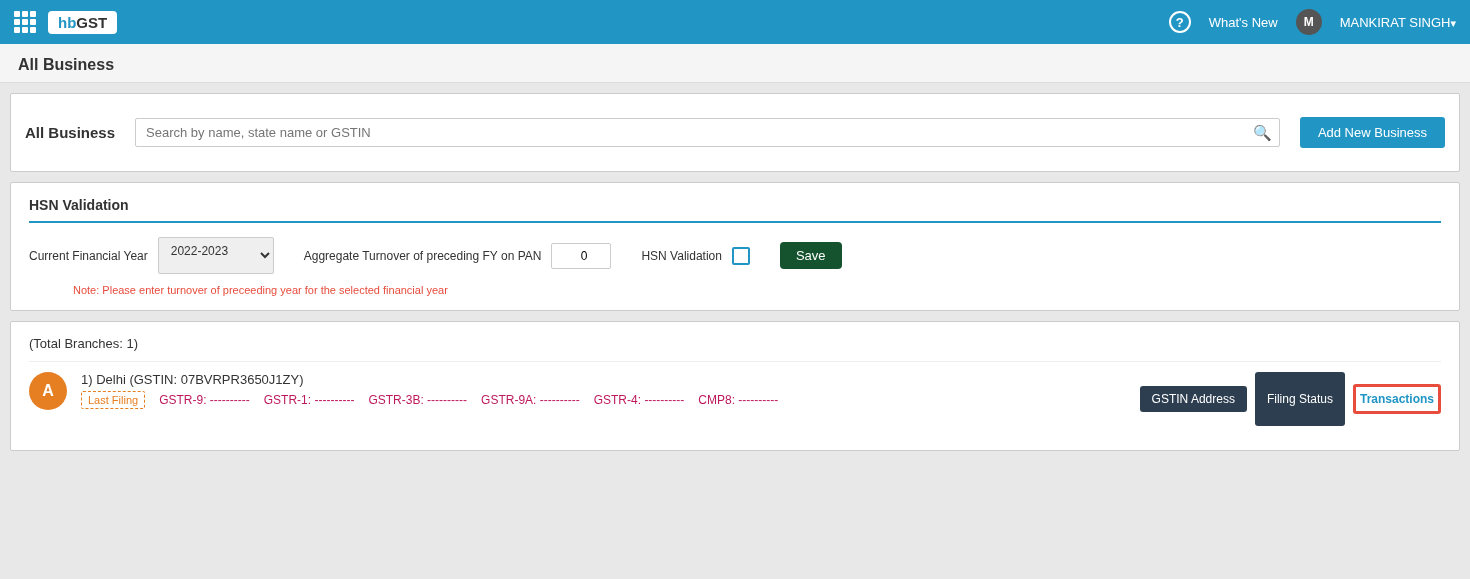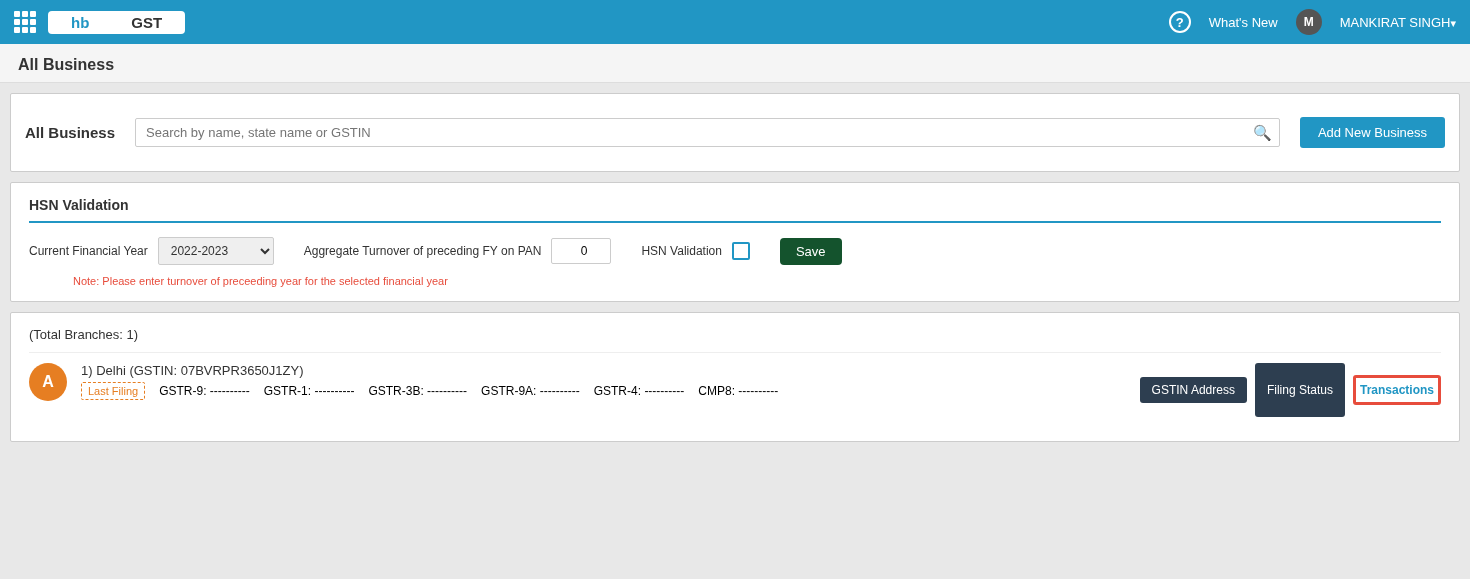--- a/index.html
+++ b/index.html
@@ -21,12 +21,11 @@
     .logo-box {
       background: white;
       border-radius: 4px;
-      padding: 3px 23px;
+      padding: 3px 10px;
       display: flex;
       align-items: center;
       font-weight: bold;
       font-size: 15px;
-      gap: 42px;
     }
     .logo-hb { color: #2196c4; }
     .logo-gst { color: #333; }

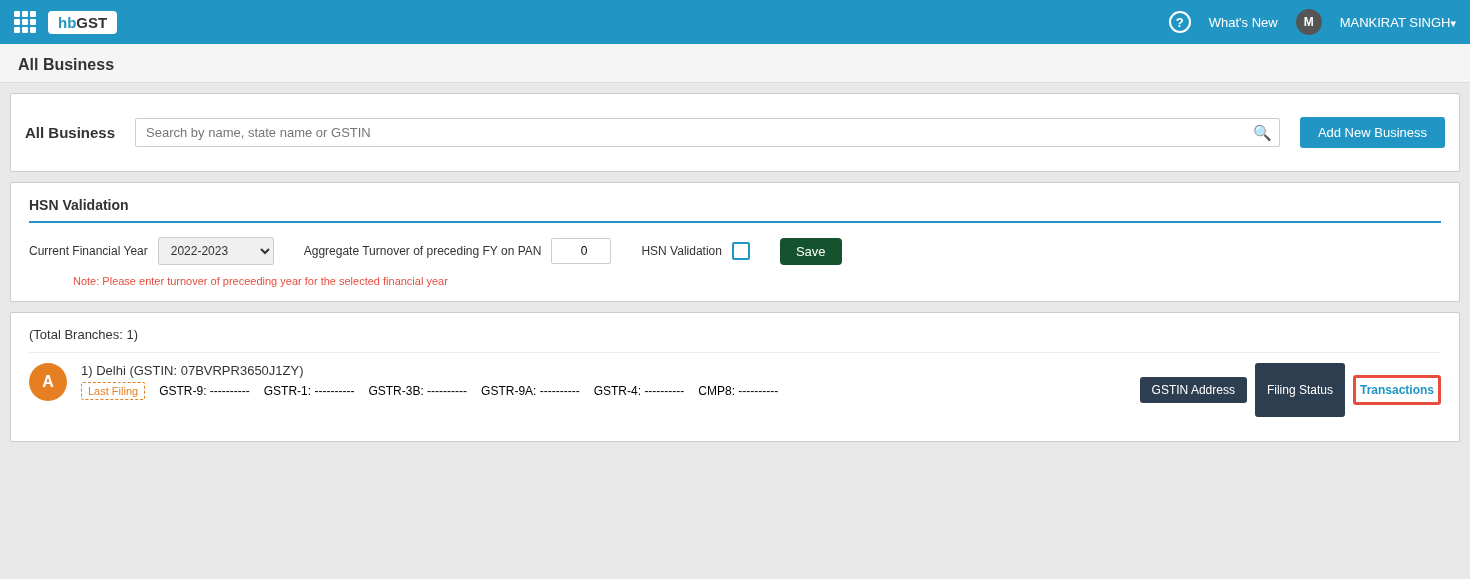--- a/index.html
+++ b/index.html
@@ -128,7 +128,7 @@
     .hsn-select {
       border: 1px solid #ccc;
       border-radius: 2px;
-      padding: 5px 28px 5px 8px;
+      padding: 5px 28px 14px 8px;
       font-size: 12px;
       color: #333;
       cursor: pointer;

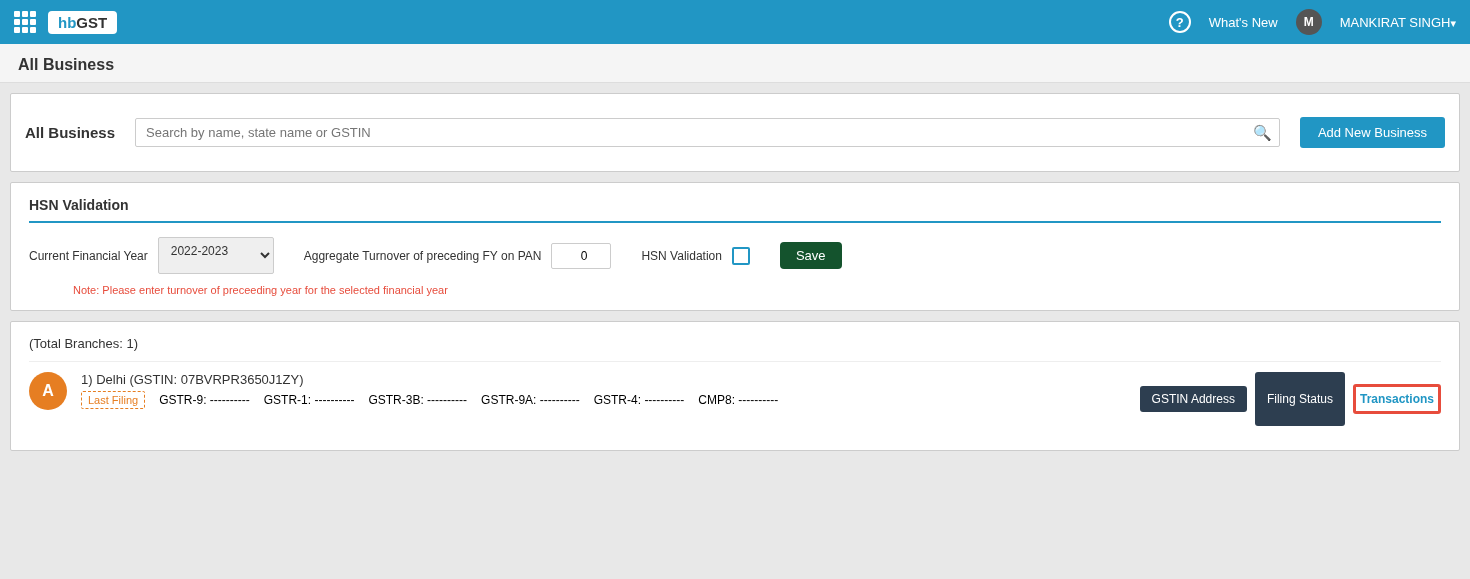--- a/index.html
+++ b/index.html
@@ -227,7 +227,7 @@
       font-size: 11px;
       cursor: pointer;
     }
-    .filing-item { font-size: 12px; color: #000000; }
+    .filing-item { font-size: 12px; color: #be185d; }
     .business-actions { display: flex; gap: 8px; align-items: center; flex-shrink: 0; }
     .gstin-addr-btn {
       background: #2d3e50;

